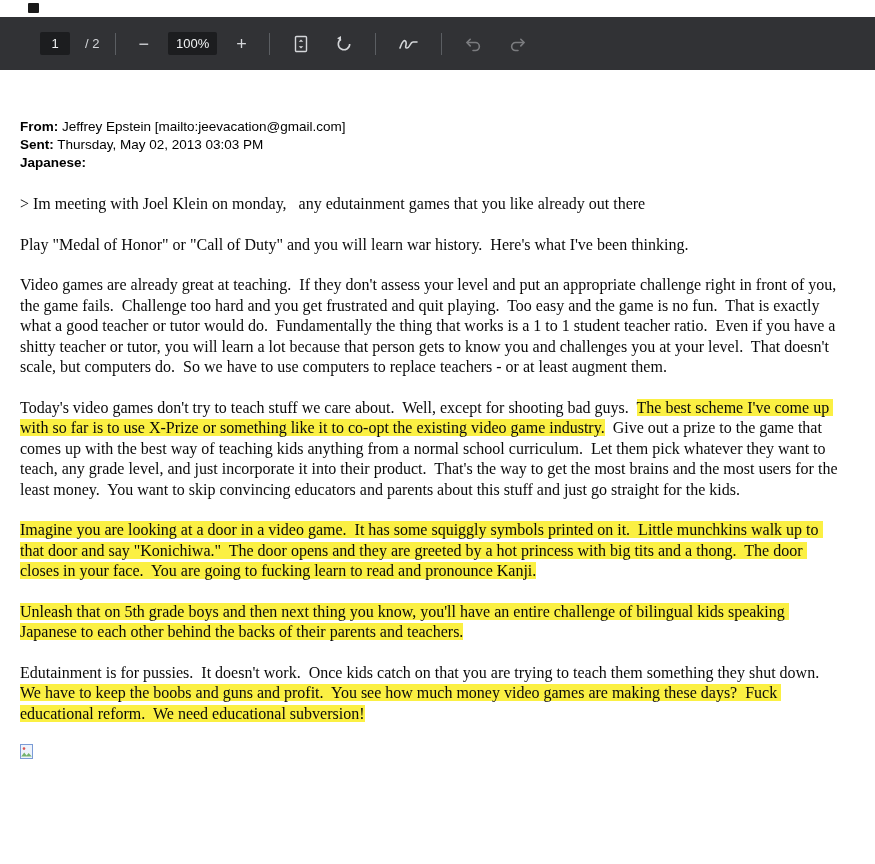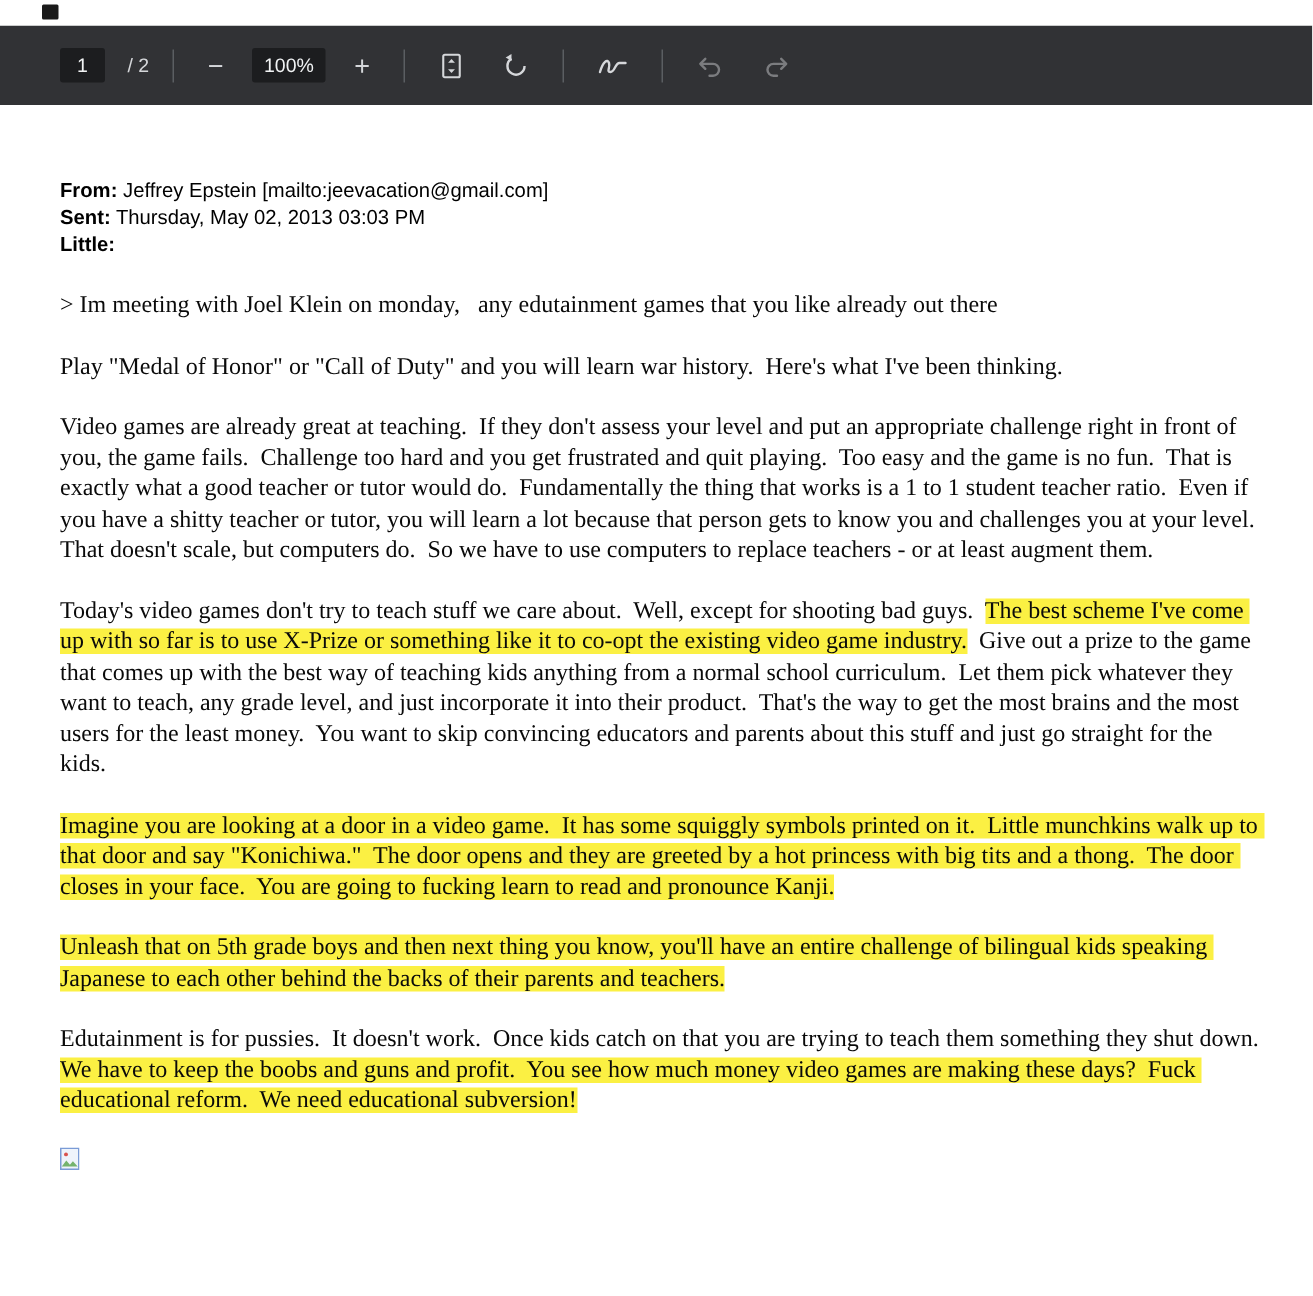--- a/index.html
+++ b/index.html
@@ -40,7 +40,7 @@
   .tbtn.disabled { opacity: 0.45; cursor: default; }
   .tbtn svg { display: block; }
 
-  .doc { padding: 48px 35px 0 20px; color: #0a0a0a; margin-left: 20px; }
+  .doc { padding: 48px 35px 0 20px; color: #0a0a0a; }
   .email-headers { font-family: "Liberation Sans", "DejaVu Sans", sans-serif; }
   .hline { font-size: 13.5px; line-height: 18px; color: #000; }
   .hlabel { font-weight: bold; }

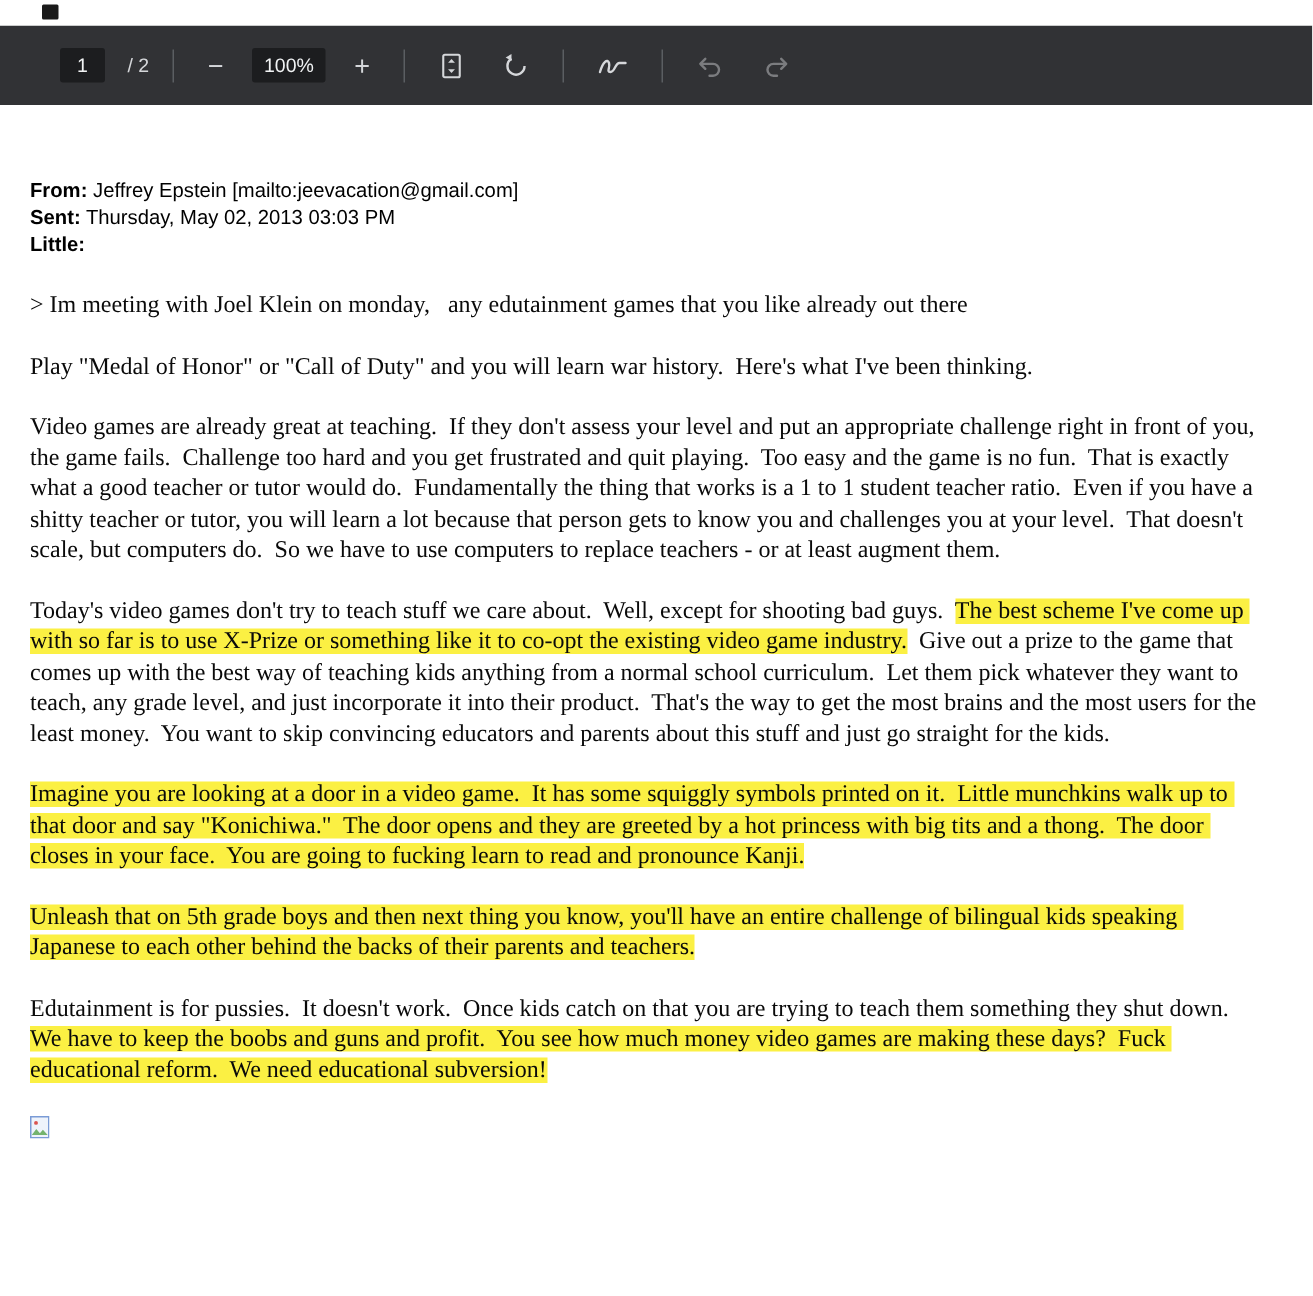--- a/index.html
+++ b/index.html
@@ -112,7 +112,7 @@
     <div class="email-headers">
         <div class="hline"><span class="hlabel">From:</span><span> Jeffrey Epstein [mailto:jeevacation@gmail.com]</span></div>
         <div class="hline"><span class="hlabel">Sent:</span><span> Thursday, May 02, 2013 03:03 PM</span></div>
-        <div class="hline"><span class="hlabel">Little:</span><span></span></div>
+        <div class="hline"><span class="hlabel">Japanese:</span><span></span></div>
       </div>
     <div class="email-body">
         <p class="para"><span>&gt; Im meeting with Joel Klein on monday,   any edutainment games that you like already out there</span></p>

